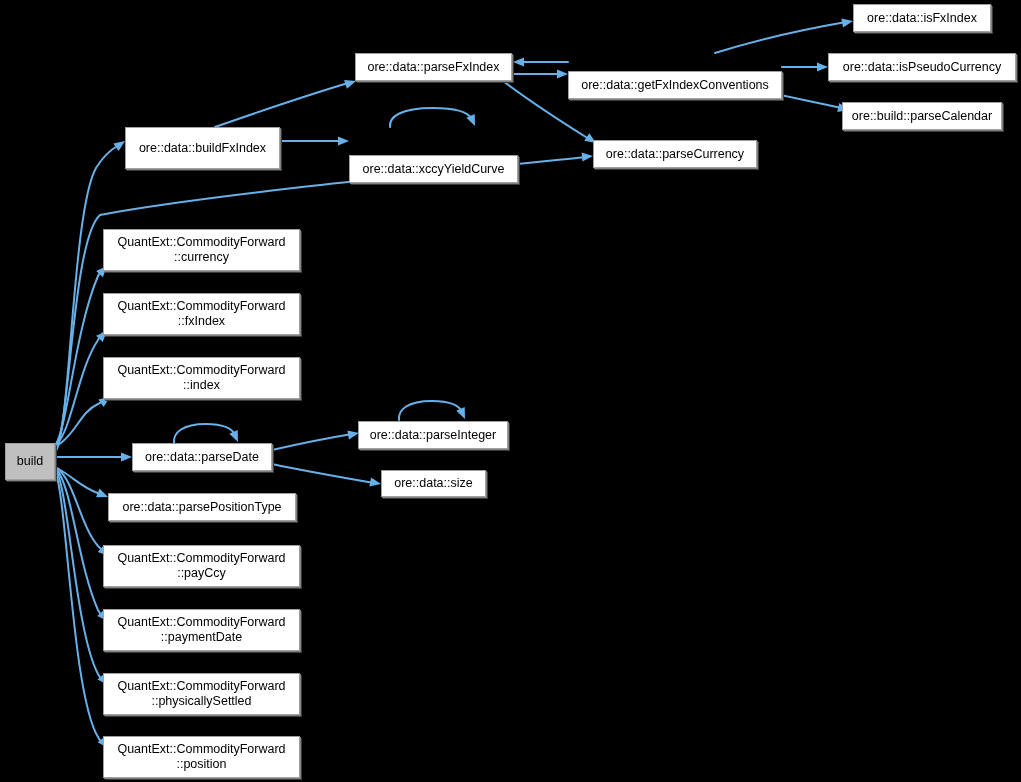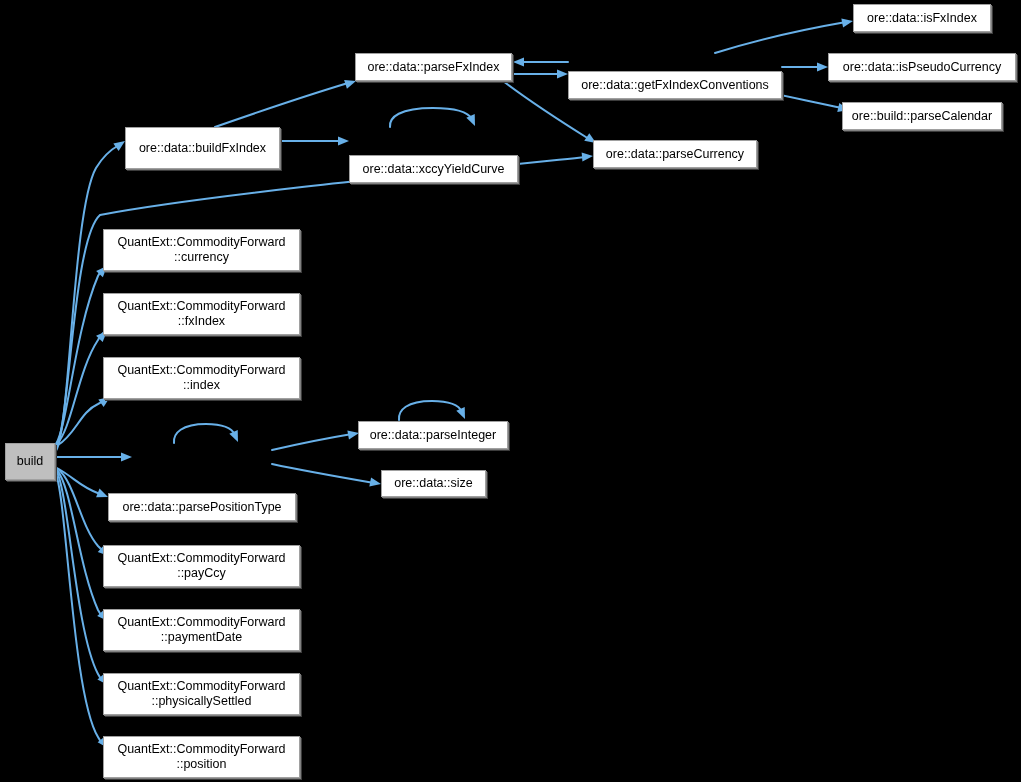--- a/index.html
+++ b/index.html
@@ -169,6 +169,7 @@
 ::fxIndex</span></div>
     <div class="gnode" style="left: 103px; top: 357px; width: 197px; height: 42px;"><span class="label">QuantExt::CommodityForward
 ::index</span></div>
+    <div class="gnode" style="left: 132px; top: 443px; width: 140px; height: 28px;"><span class="label">ore::data::parseDate</span></div>
     <div class="gnode" style="left: 358px; top: 421px; width: 150px; height: 28px;"><span class="label">ore::data::parseInteger</span></div>
     <div class="gnode" style="left: 381px; top: 470px; width: 105px; height: 27px;"><span class="label">ore::data::size</span></div>
     <div class="gnode" style="left: 108px; top: 493px; width: 188px; height: 28px;"><span class="label">ore::data::parsePositionType</span></div>

